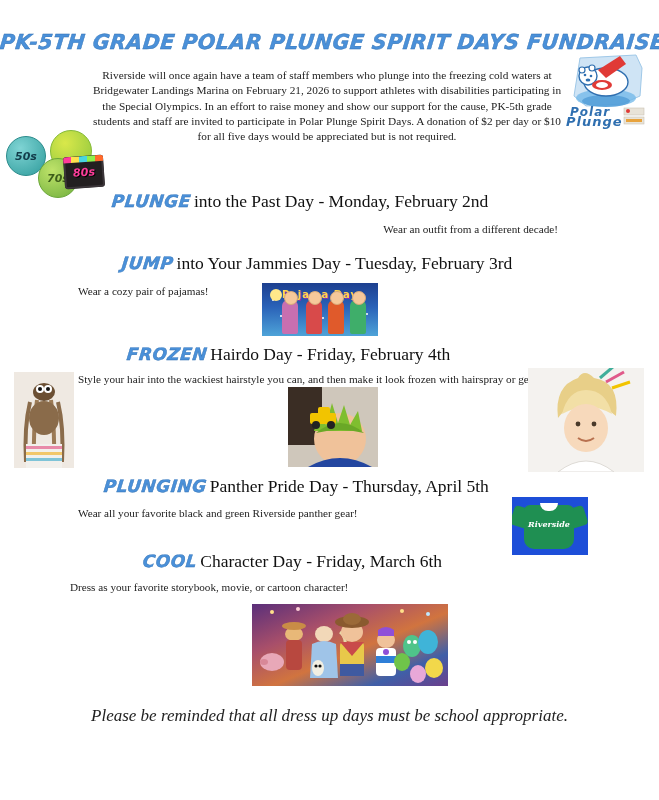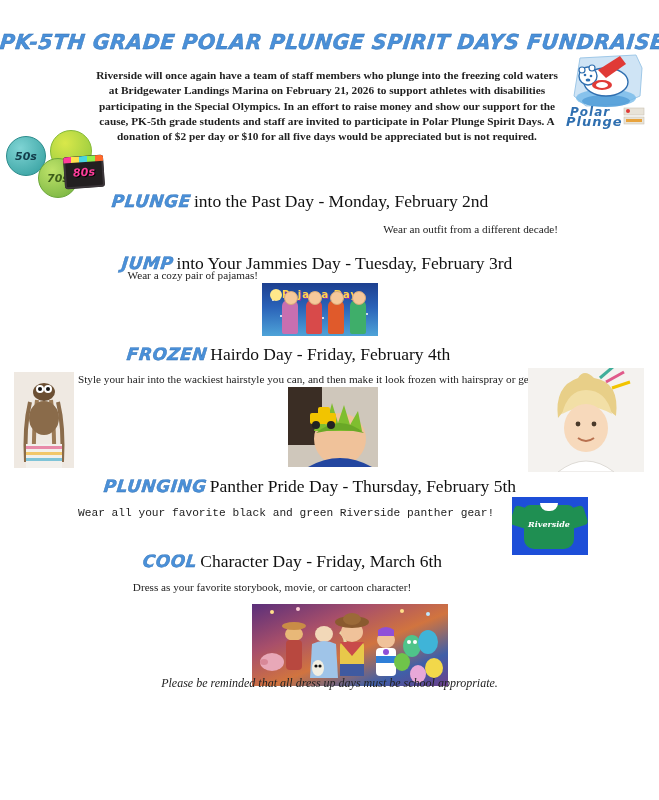--- a/index.html
+++ b/index.html
@@ -51,7 +51,6 @@
     font-size: 11.3px;
     line-height: 15.3px;
     color: #222;
-    font-weight: bold;
   }
 
   

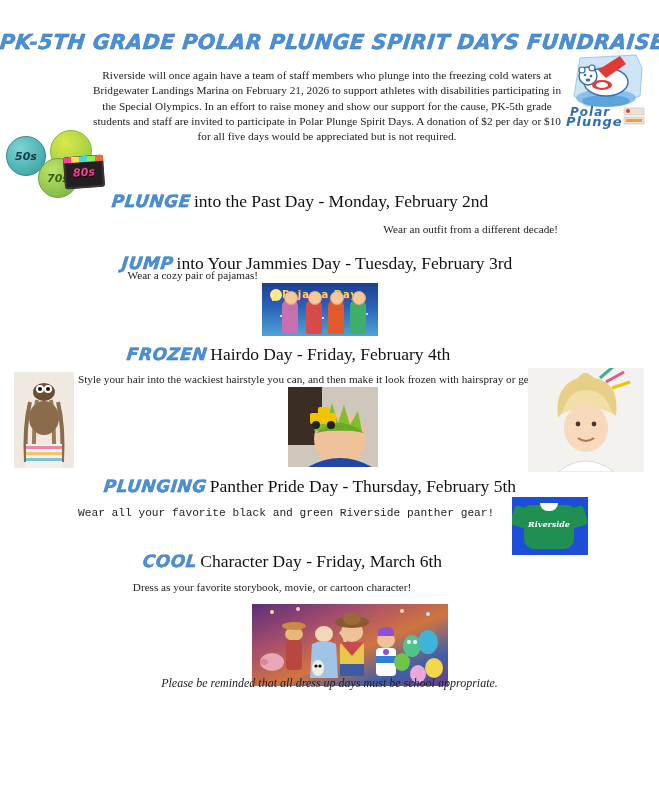--- a/index.html
+++ b/index.html
@@ -256,7 +256,7 @@
 <div class="day-heading" style="top:252px; left:122px;">
   <span class="funfont">Jump</span><span>into Your Jammies Day - Tuesday, February 3rd</span>
 </div>
-<div class="day-desc" style="top:268px; left:78px; width:180px;text-align:right;">Wear a cozy pair of pajamas!</div>
+<div class="day-desc" style="top:284px; left:78px; width:180px;">Wear a cozy pair of pajamas!</div>
 
 <div class="photo pj-img" style="top:283px; left:262px; width:116px; height:53px;">
   <i class="star" style="left:10px; top:16px;"></i>

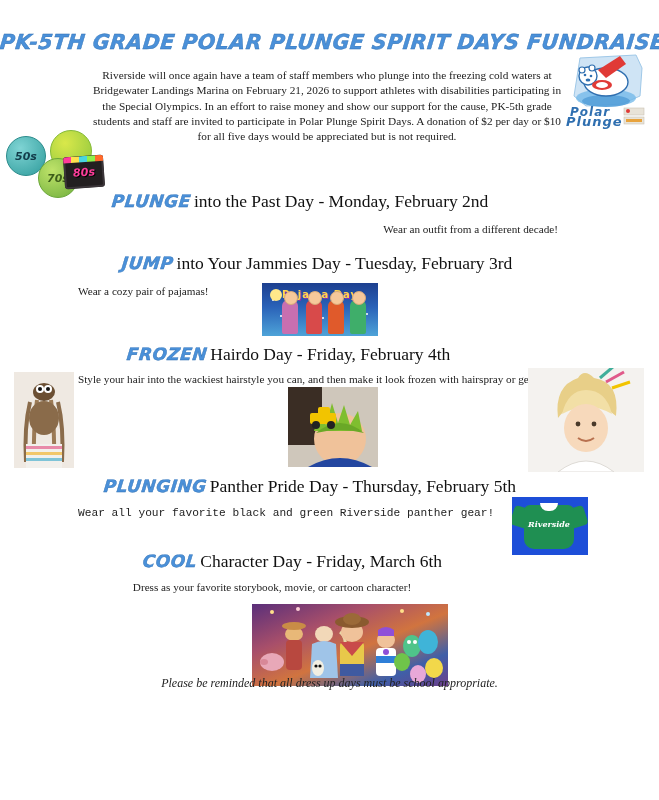--- a/index.html
+++ b/index.html
@@ -347,7 +347,7 @@
 </div>
 
 <div class="day-heading" style="top:475px; left:104px;">
-  <span class="funfont">Plunging</span><span>Panther Pride Day - Thursday, February 5th</span>
+  <span class="funfont">Plunging</span><span>Panther Pride Day - Thursday, April 5th</span>
 </div>
 <div class="day-desc" style="top:506px; left:78px; width:420px;font-family:Liberation Mono, monospace;">Wear all your favorite black and green Riverside panther gear!</div>
 

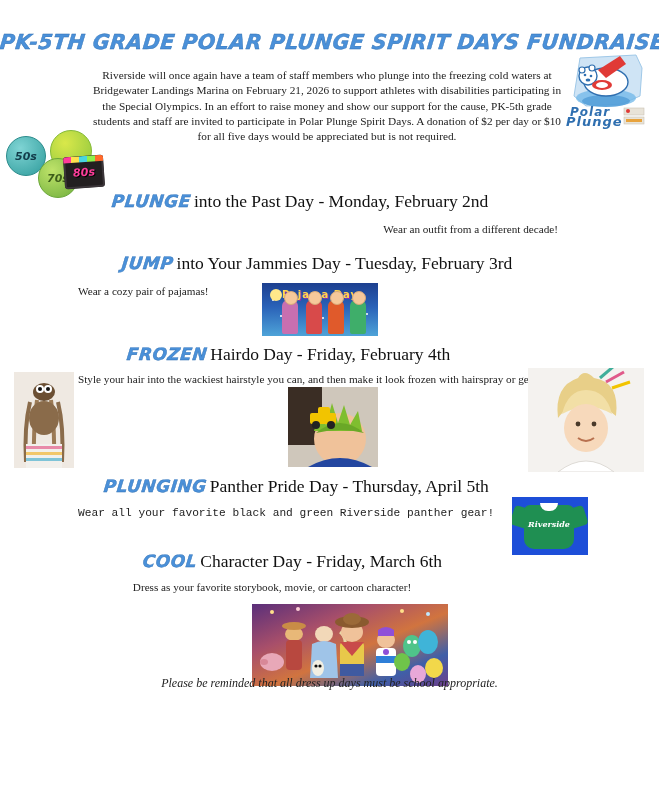--- a/index.html
+++ b/index.html
@@ -349,7 +349,7 @@
 <div class="day-heading" style="top:475px; left:104px;">
   <span class="funfont">Plunging</span><span>Panther Pride Day - Thursday, April 5th</span>
 </div>
-<div class="day-desc" style="top:506px; left:78px; width:420px;font-family:Liberation Mono, monospace;">Wear all your favorite black and green Riverside panther gear!</div>
+<div class="day-desc" style="top:506px; left:78px; width:420px;">Wear all your favorite black and green Riverside panther gear!</div>
 
 <div class="photo shirt" style="top:497px; left:512px; width:76px; height:58px; background:#1d4ed8;">
   <i class="shirt-sleeve-l"></i>

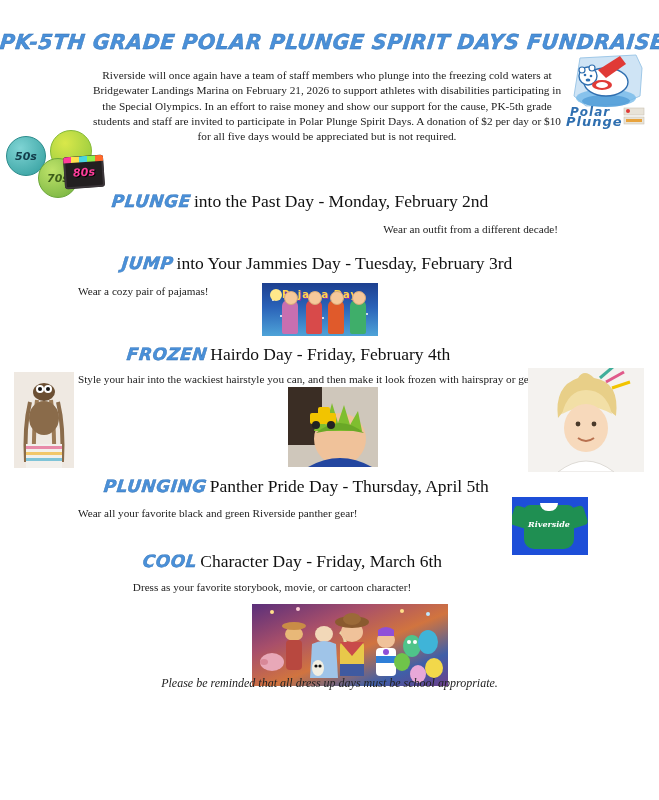--- a/index.html
+++ b/index.html
@@ -362,7 +362,7 @@
 <div class="day-heading" style="top:550px; left:143px;">
   <span class="funfont">Cool</span><span>Character Day - Friday, March 6th</span>
 </div>
-<div class="day-desc" style="top:580px; left:62px; width:420px;text-align:center;">Dress as your favorite storybook, movie, or cartoon character!</div>
+<div class="day-desc" style="top:580px; left:70px; width:420px;">Dress as your favorite storybook, movie, or cartoon character!</div>
 
 <div class="photo collage" style="top:604px; left:252px; width:196px; height:82px;">
   <svg width="196" height="82" viewBox="0 0 196 82" aria-hidden="true">

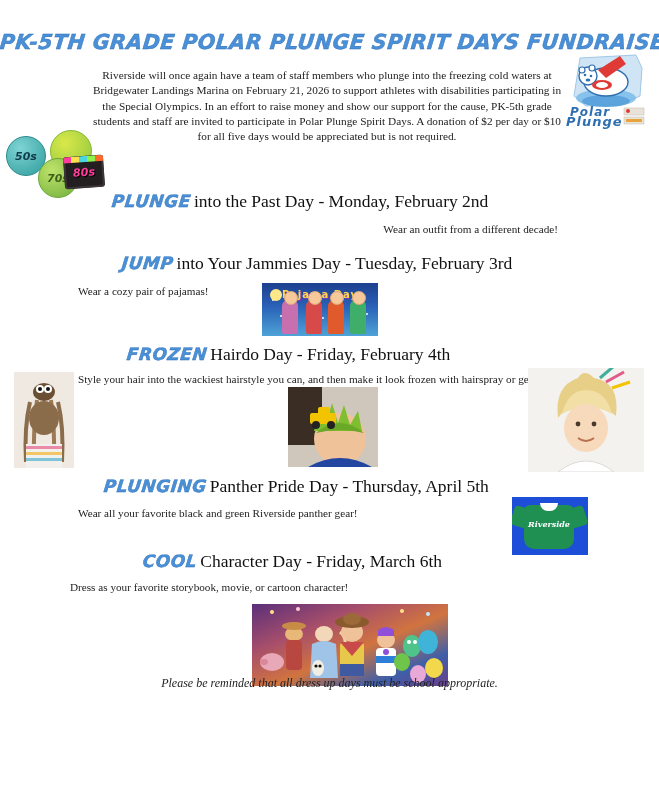--- a/index.html
+++ b/index.html
@@ -183,11 +183,11 @@
   
   .footer {
     position: absolute;
-    top: 676px;
+    top: 706px;
     left: 0;
     width: 659px;
     text-align: center;
-    font-size: 12px;
+    font-size: 17px;
     font-style: italic;
     color: #222;
   }

